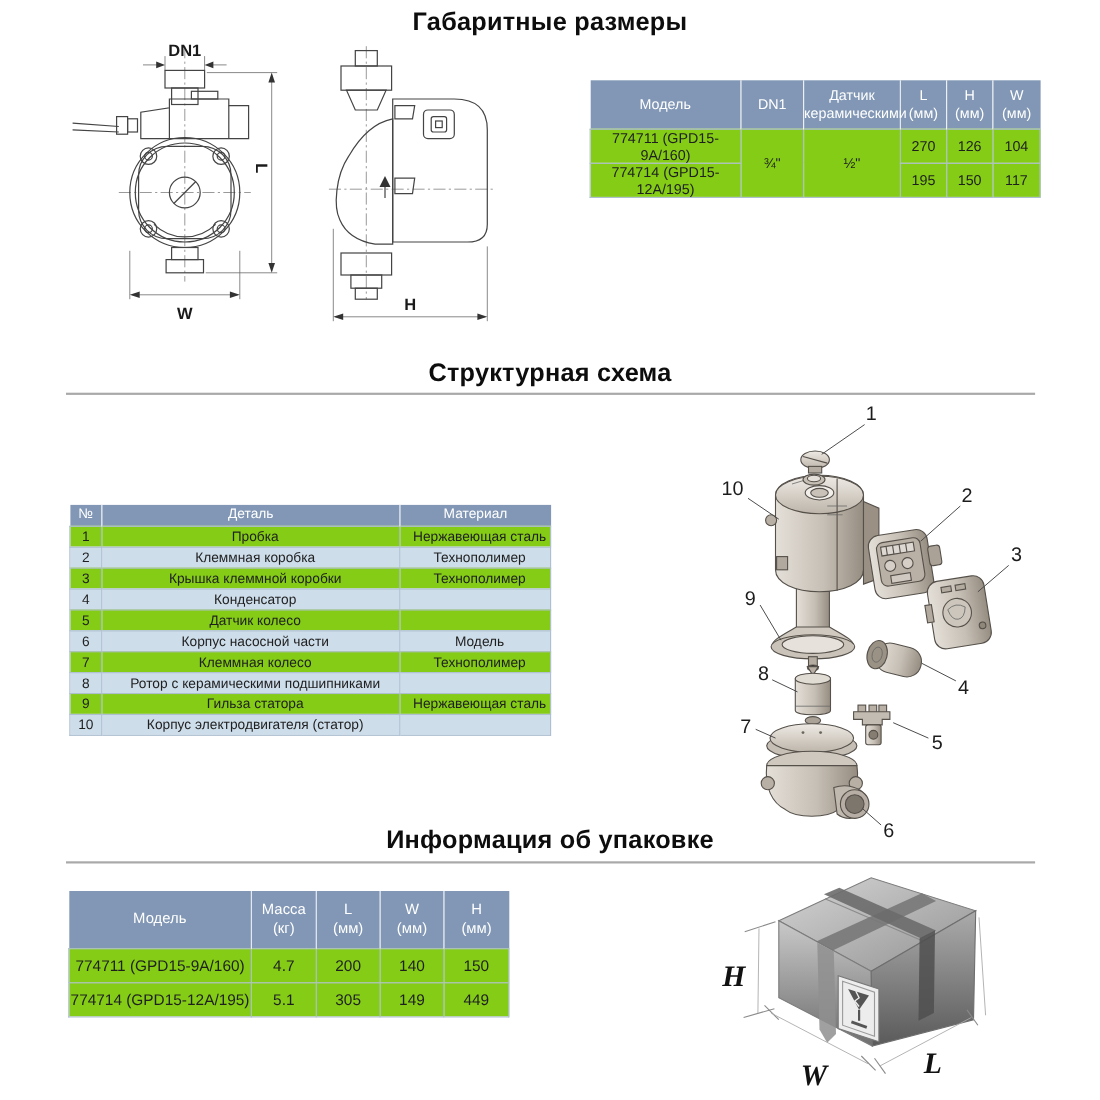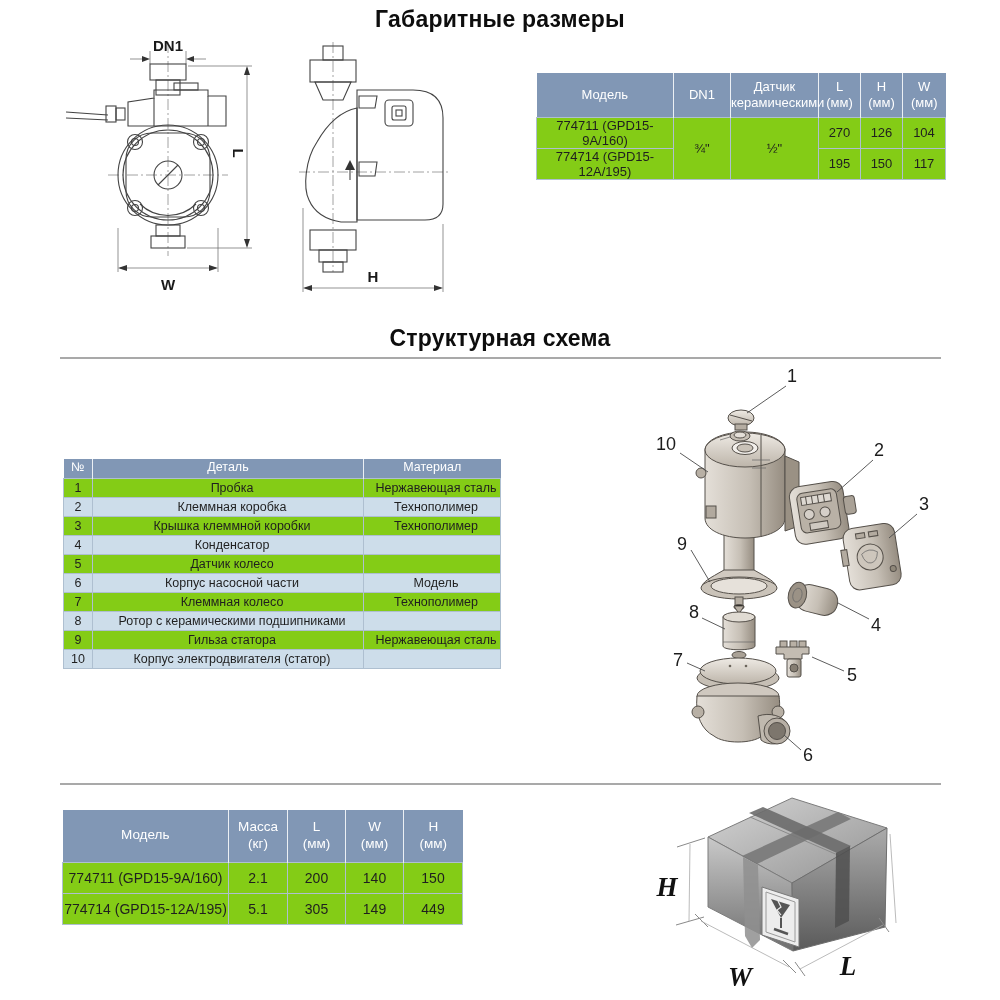--- a/index.html
+++ b/index.html
@@ -386,6 +386,7 @@
     </g>
   </svg>
 
+  <div class="sec-title t3">Информация об упаковке</div>
   <div class="rule r2"></div>
 
   <table class="spec pack">

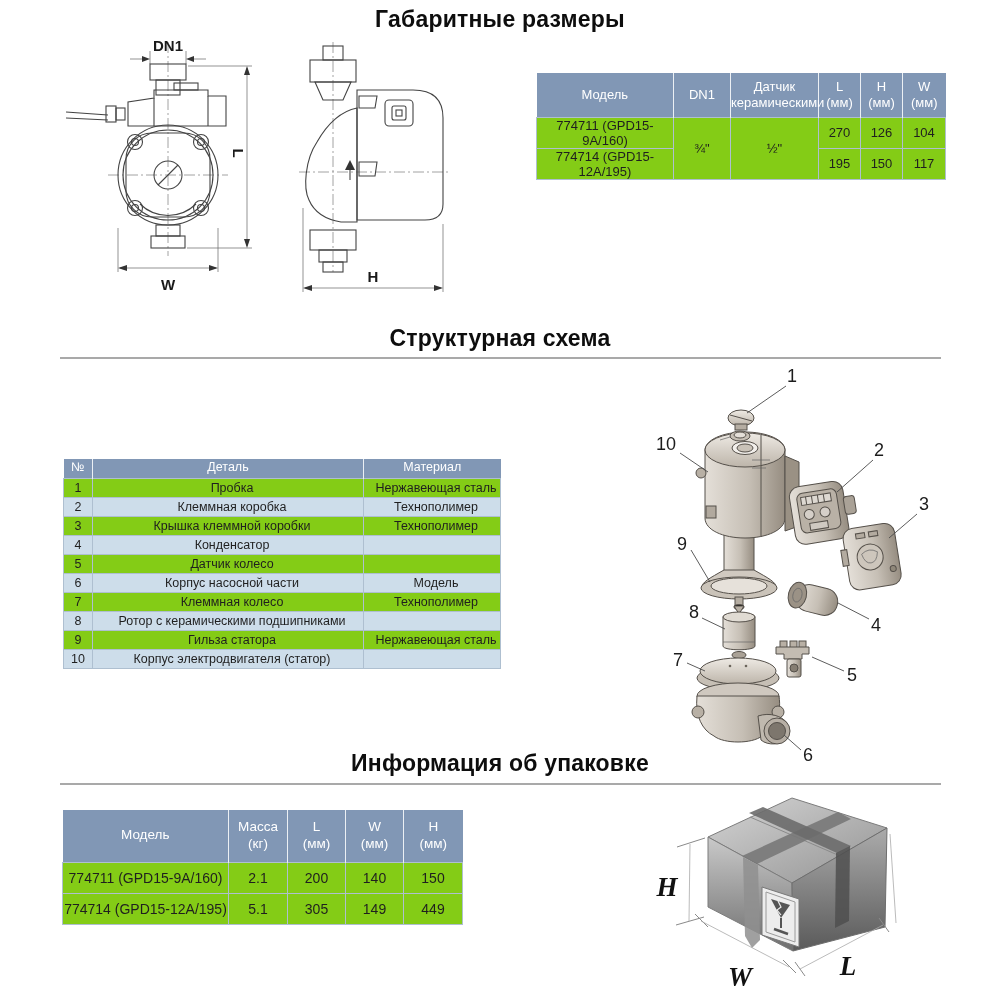--- a/index.html
+++ b/index.html
@@ -409,7 +409,7 @@
     <tbody>
       <tr>
         <td>774711 (GPD15-9A/160)</td>
-        <td>2.1</td>
+        <td>4.7</td>
         <td>200</td>
         <td>140</td>
         <td>150</td>

